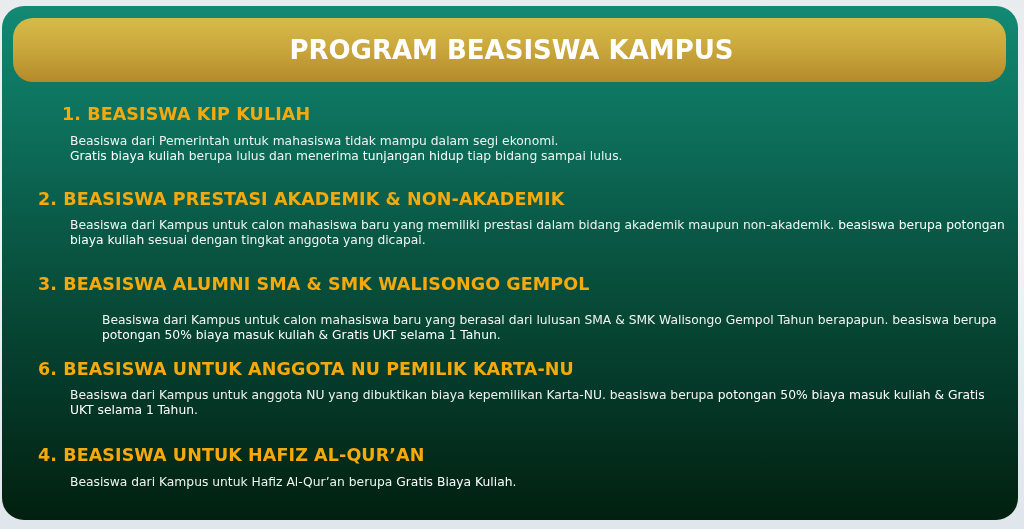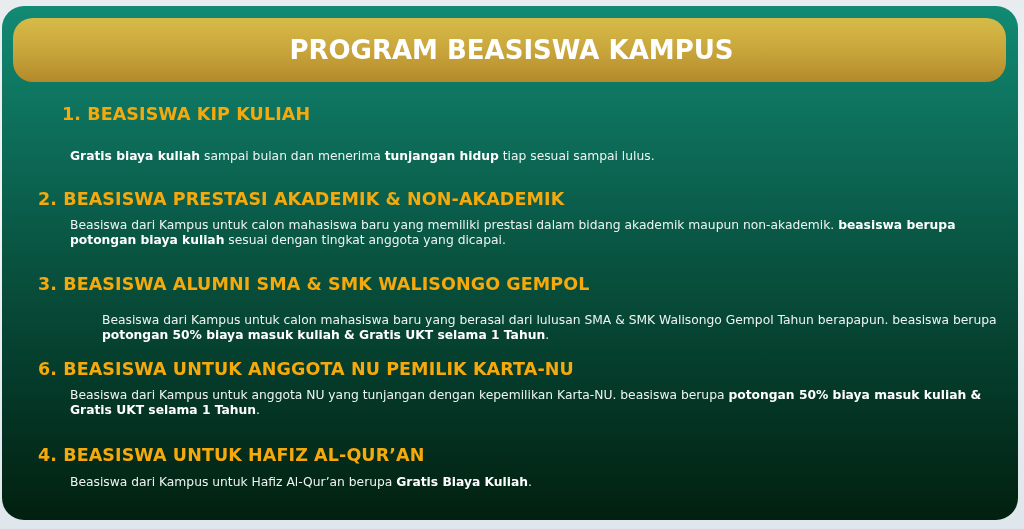--- a/index.html
+++ b/index.html
@@ -68,7 +68,7 @@
 
   <div class="item" style="top:94px;">
     <div class="item-heading" style="top:4px;margin-left:24px;">1.  BEASISWA KIP KULIAH</div>
-    <div class="item-body" style="top:34px;"><br><b>Gratis biaya kuliah</b><span> sampai bulan dan menerima </span><b>tunjangan hidup</b><span> tiap sesuai sampai lulus.</span></div>
+    <div class="item-body" style="top:34px;"><span>Beasiswa dari Pemerintah untuk mahasiswa tidak mampu dalam segi ekonomi.</span><br><b>Gratis biaya kuliah</b><span> sampai bulan dan menerima </span><b>tunjangan hidup</b><span> tiap sesuai sampai lulus.</span></div>
   </div>
 
   <div class="item" style="top:181px;">

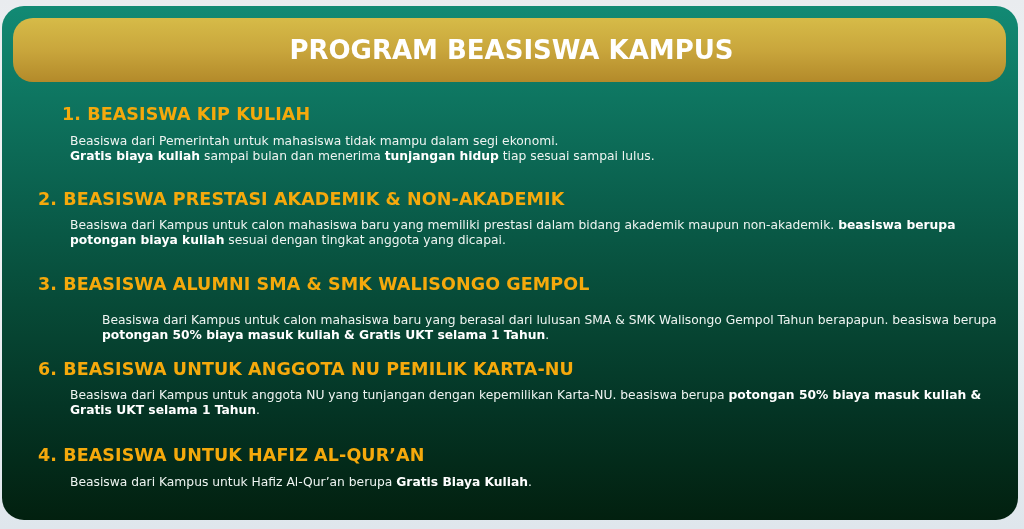--- a/index.html
+++ b/index.html
@@ -56,7 +56,7 @@
       font-size: 12.3px;
       line-height: 15px;
     }
-    .item-body b { color: #ffffff; font-weight: bold; text-align: right; }
+    .item-body b { color: #ffffff; font-weight: normal; text-align: right; }
   </style>
 </head>
 <body>

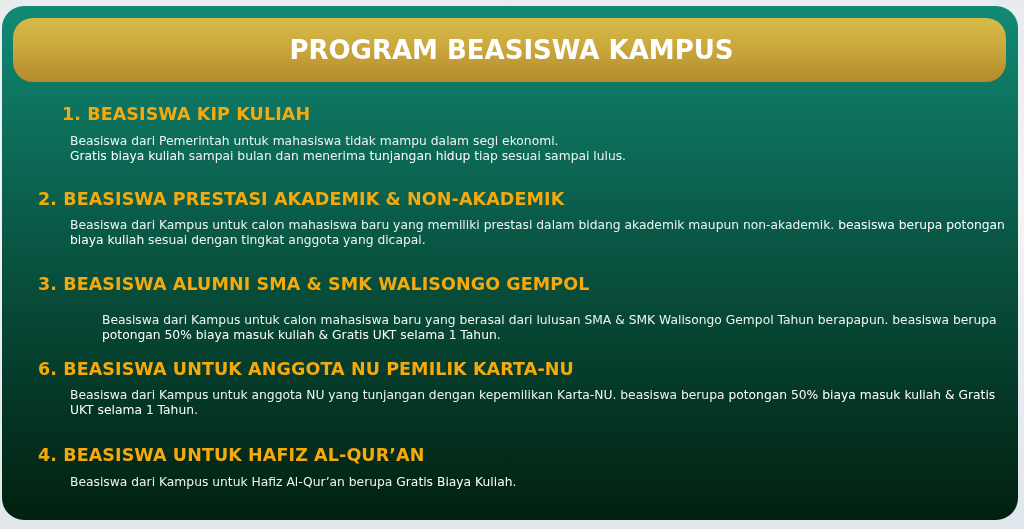--- a/index.html
+++ b/index.html
@@ -68,7 +68,7 @@
 
   <div class="item" style="top:94px;">
     <div class="item-heading" style="top:4px;margin-left:24px;">1.  BEASISWA KIP KULIAH</div>
-    <div class="item-body" style="top:34px;"><span>Beasiswa dari Pemerintah untuk mahasiswa tidak mampu dalam segi ekonomi.</span><br><b>Gratis biaya kuliah</b><span> sampai bulan dan menerima </span><b>tunjangan hidup</b><span> tiap sesuai sampai lulus.</span></div>
+    <div class="item-body" style="top:34px;"><span>Beasiswa dari Pemerintah untuk mahasiswa tidak mampu dalam segi ekonomi.</span><br><b>Gratis biaya kuliah</b><span> berupa lulus dan menerima </span><b>tunjangan hidup</b><span> tiap sesuai sampai lulus.</span></div>
   </div>
 
   <div class="item" style="top:181px;">

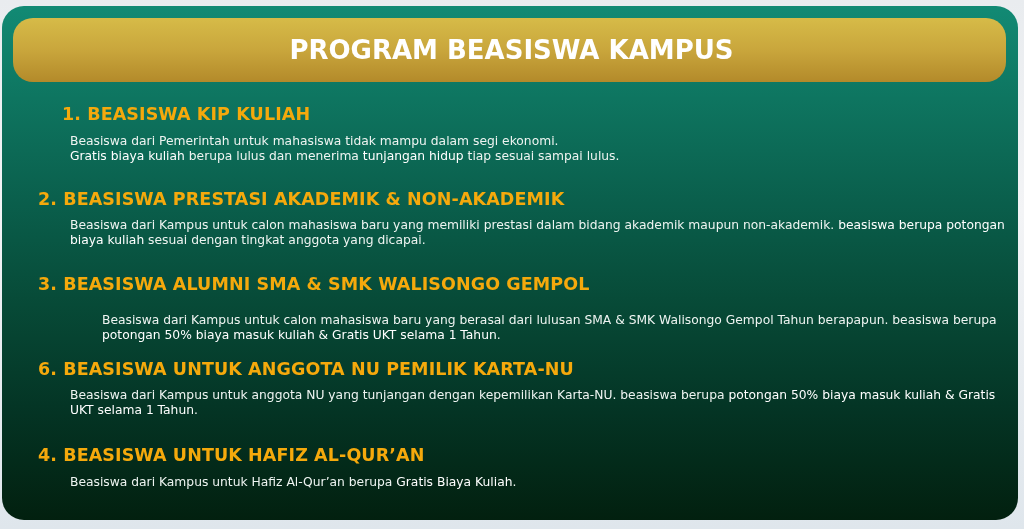--- a/index.html
+++ b/index.html
@@ -68,7 +68,7 @@
 
   <div class="item" style="top:94px;">
     <div class="item-heading" style="top:4px;margin-left:24px;">1.  BEASISWA KIP KULIAH</div>
-    <div class="item-body" style="top:34px;"><span>Beasiswa dari Pemerintah untuk mahasiswa tidak mampu dalam segi ekonomi.</span><br><b>Gratis biaya kuliah</b><span> berupa lulus dan menerima </span><b>tunjangan hidup</b><span> tiap sesuai sampai lulus.</span></div>
+    <div class="item-body" style="top:34px;"><span>Beasiswa dari Pemerintah untuk mahasiswa tidak mampu dalam segi ekonomi.</span><br><b>Gratis biaya kuliah</b><span> berupa lulus dan menerima </span><b>tunjangan hidup</b><span> tiap bidang sampai lulus.</span></div>
   </div>
 
   <div class="item" style="top:181px;">

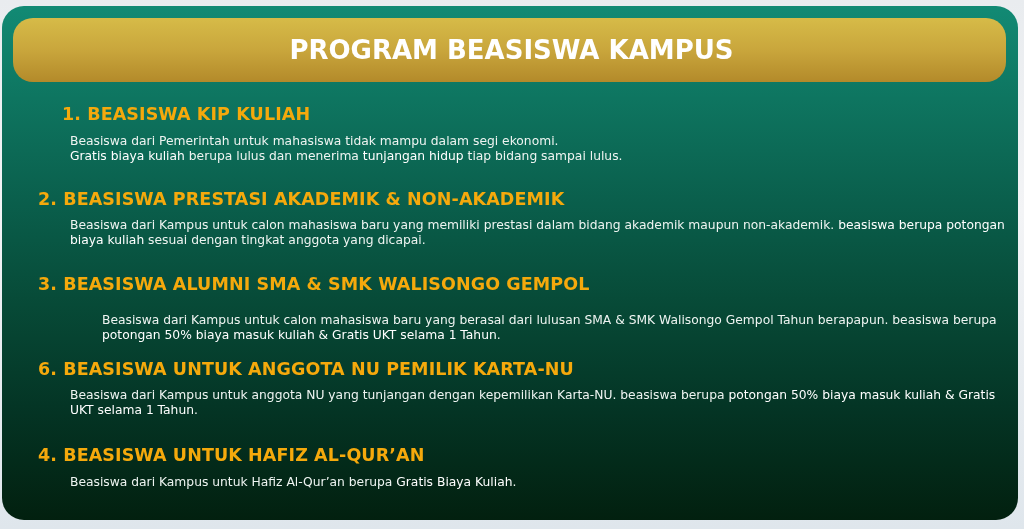--- a/index.html
+++ b/index.html
@@ -83,7 +83,7 @@
 
   <div class="item" style="top:351px;">
     <div class="item-heading" style="top:2px;">6. BEASISWA UNTUK ANGGOTA NU PEMILIK KARTA-NU</div>
-    <div class="item-body" style="top:31px;"><span>Beasiswa dari Kampus untuk anggota NU yang tunjangan dengan kepemilikan Karta-NU. beasiswa berupa </span><b>potongan 50% biaya masuk kuliah &amp; Gratis UKT selama 1 Tahun</b><span>.</span></div>
+    <div class="item-body" style="top:31px;"><span>Beasiswa dari Kampus untuk anggota NU yang dibuktikan biaya kepemilikan Karta-NU. beasiswa berupa </span><b>potongan 50% biaya masuk kuliah &amp; Gratis UKT selama 1 Tahun</b><span>.</span></div>
   </div>
 
   <div class="item" style="top:437px;">

